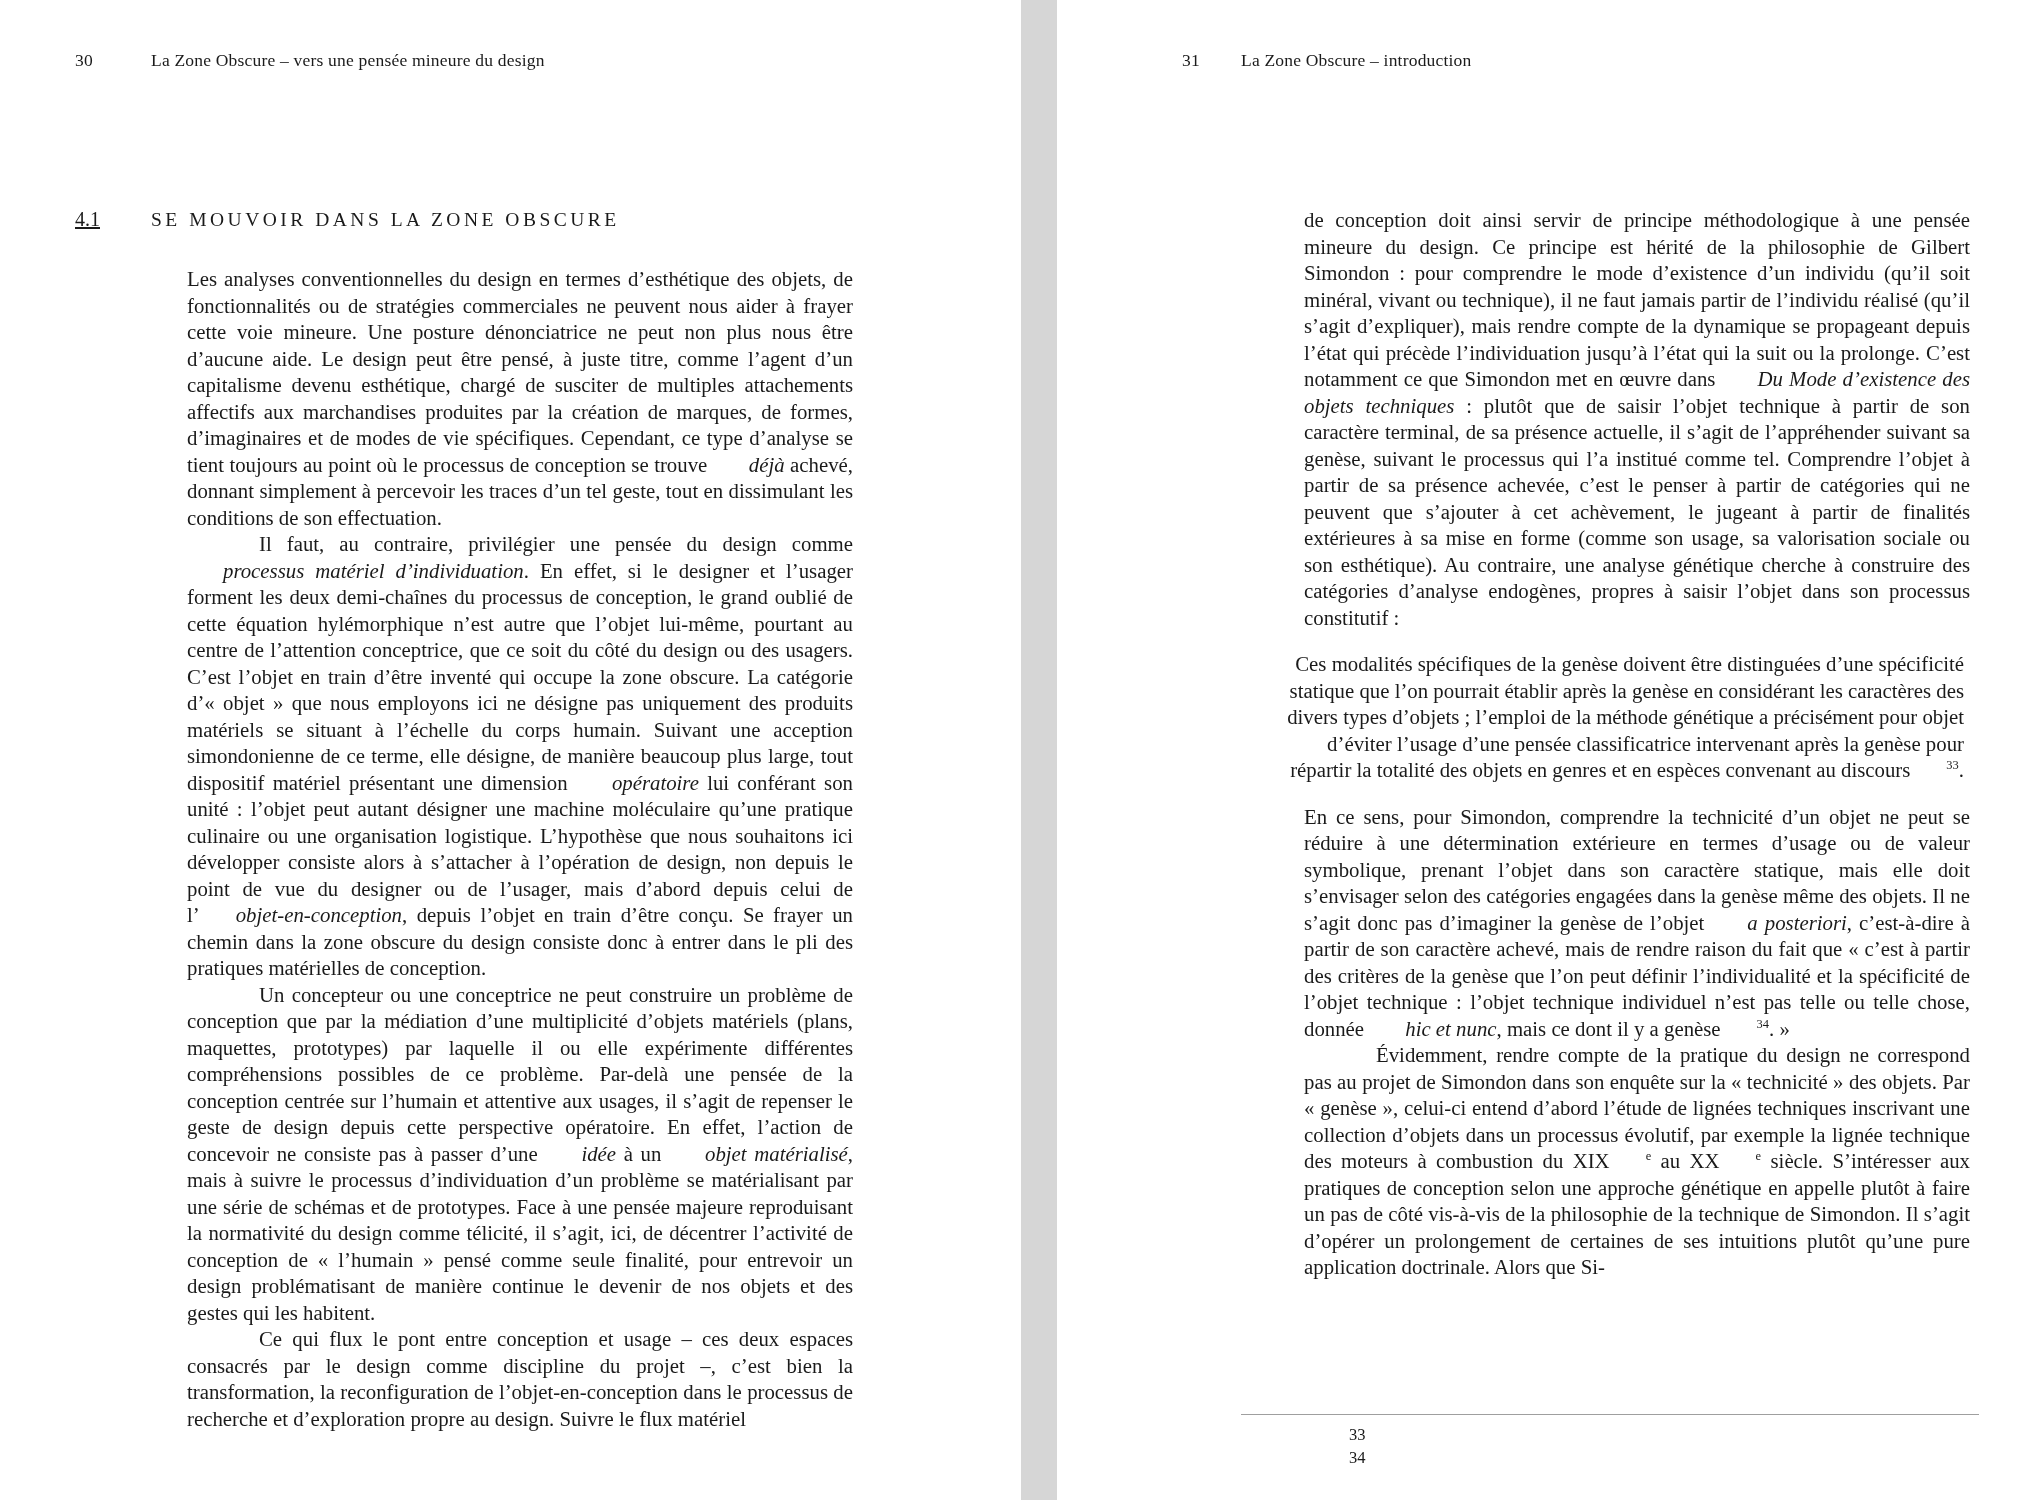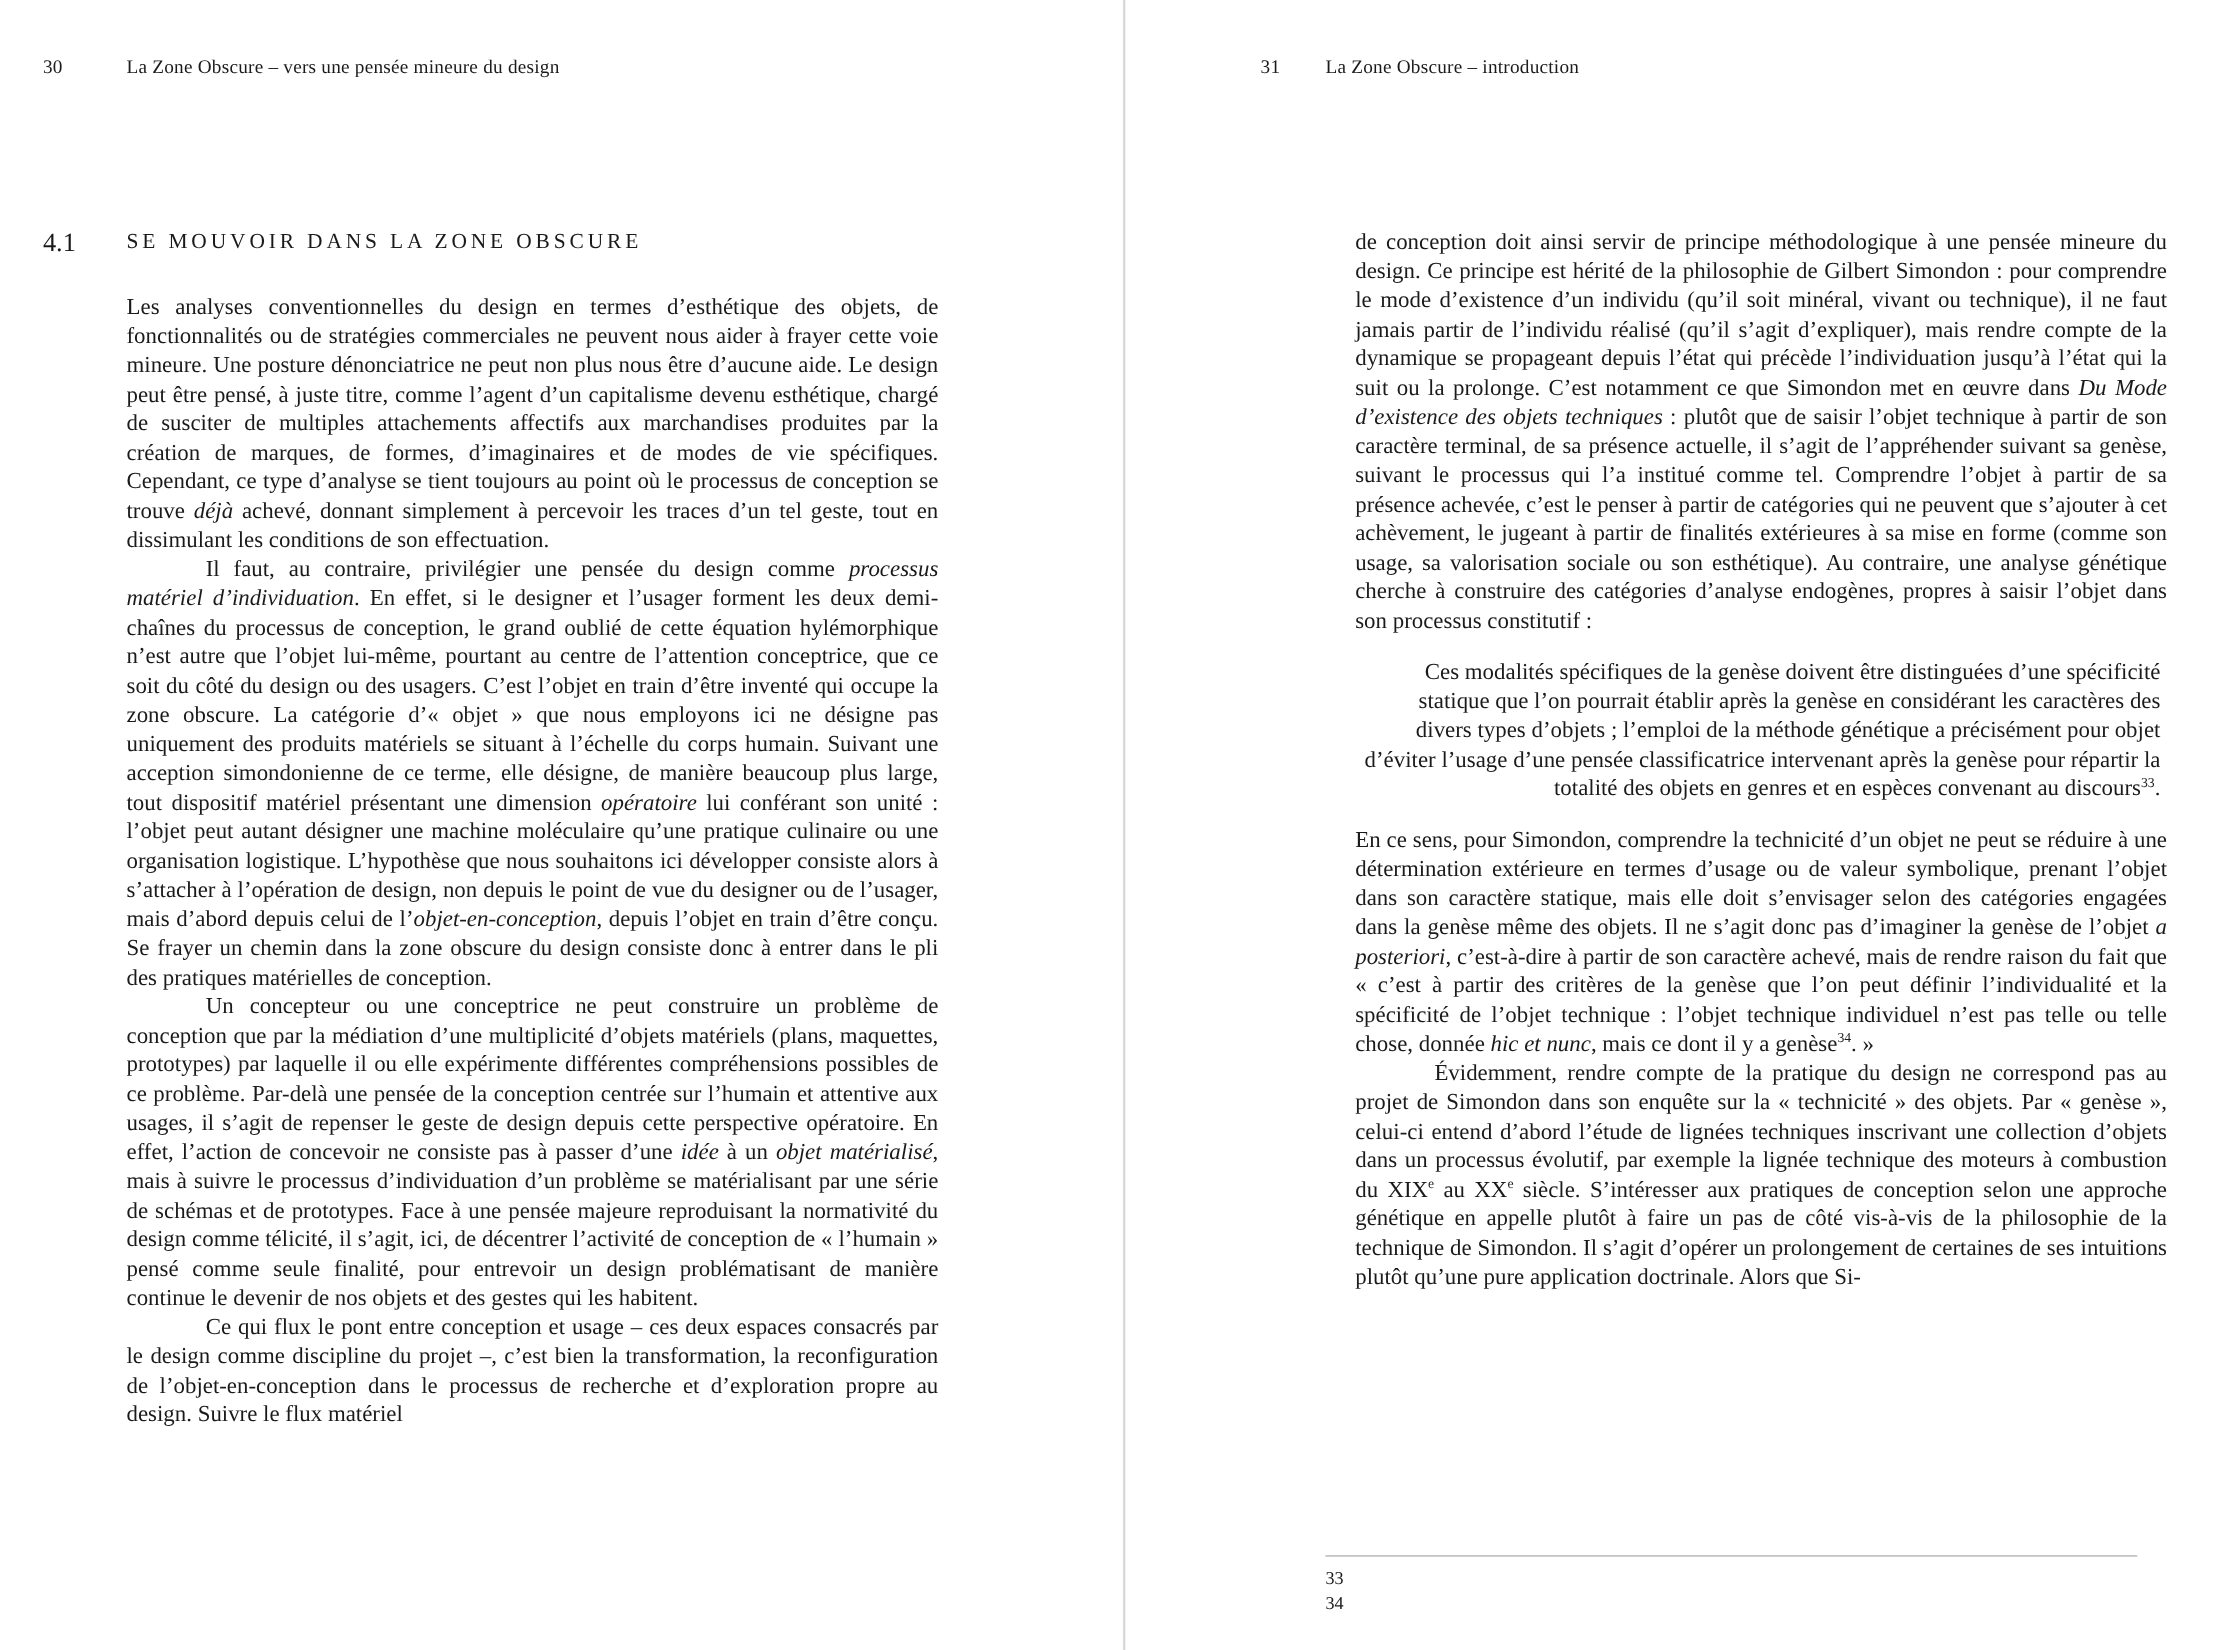--- a/index.html
+++ b/index.html
@@ -3,7 +3,7 @@
 <meta charset="utf-8">
 <title>La Zone Obscure — spread 30–31</title>
 <style>
-  *{box-sizing:border-box;}
+  *{box-sizing:border-box;padding-left:36px;}
   html,body{margin:0;padding:0;}
   body{
     width:2022px;height:1500px;background:#ffffff;color:#1a1a1a;

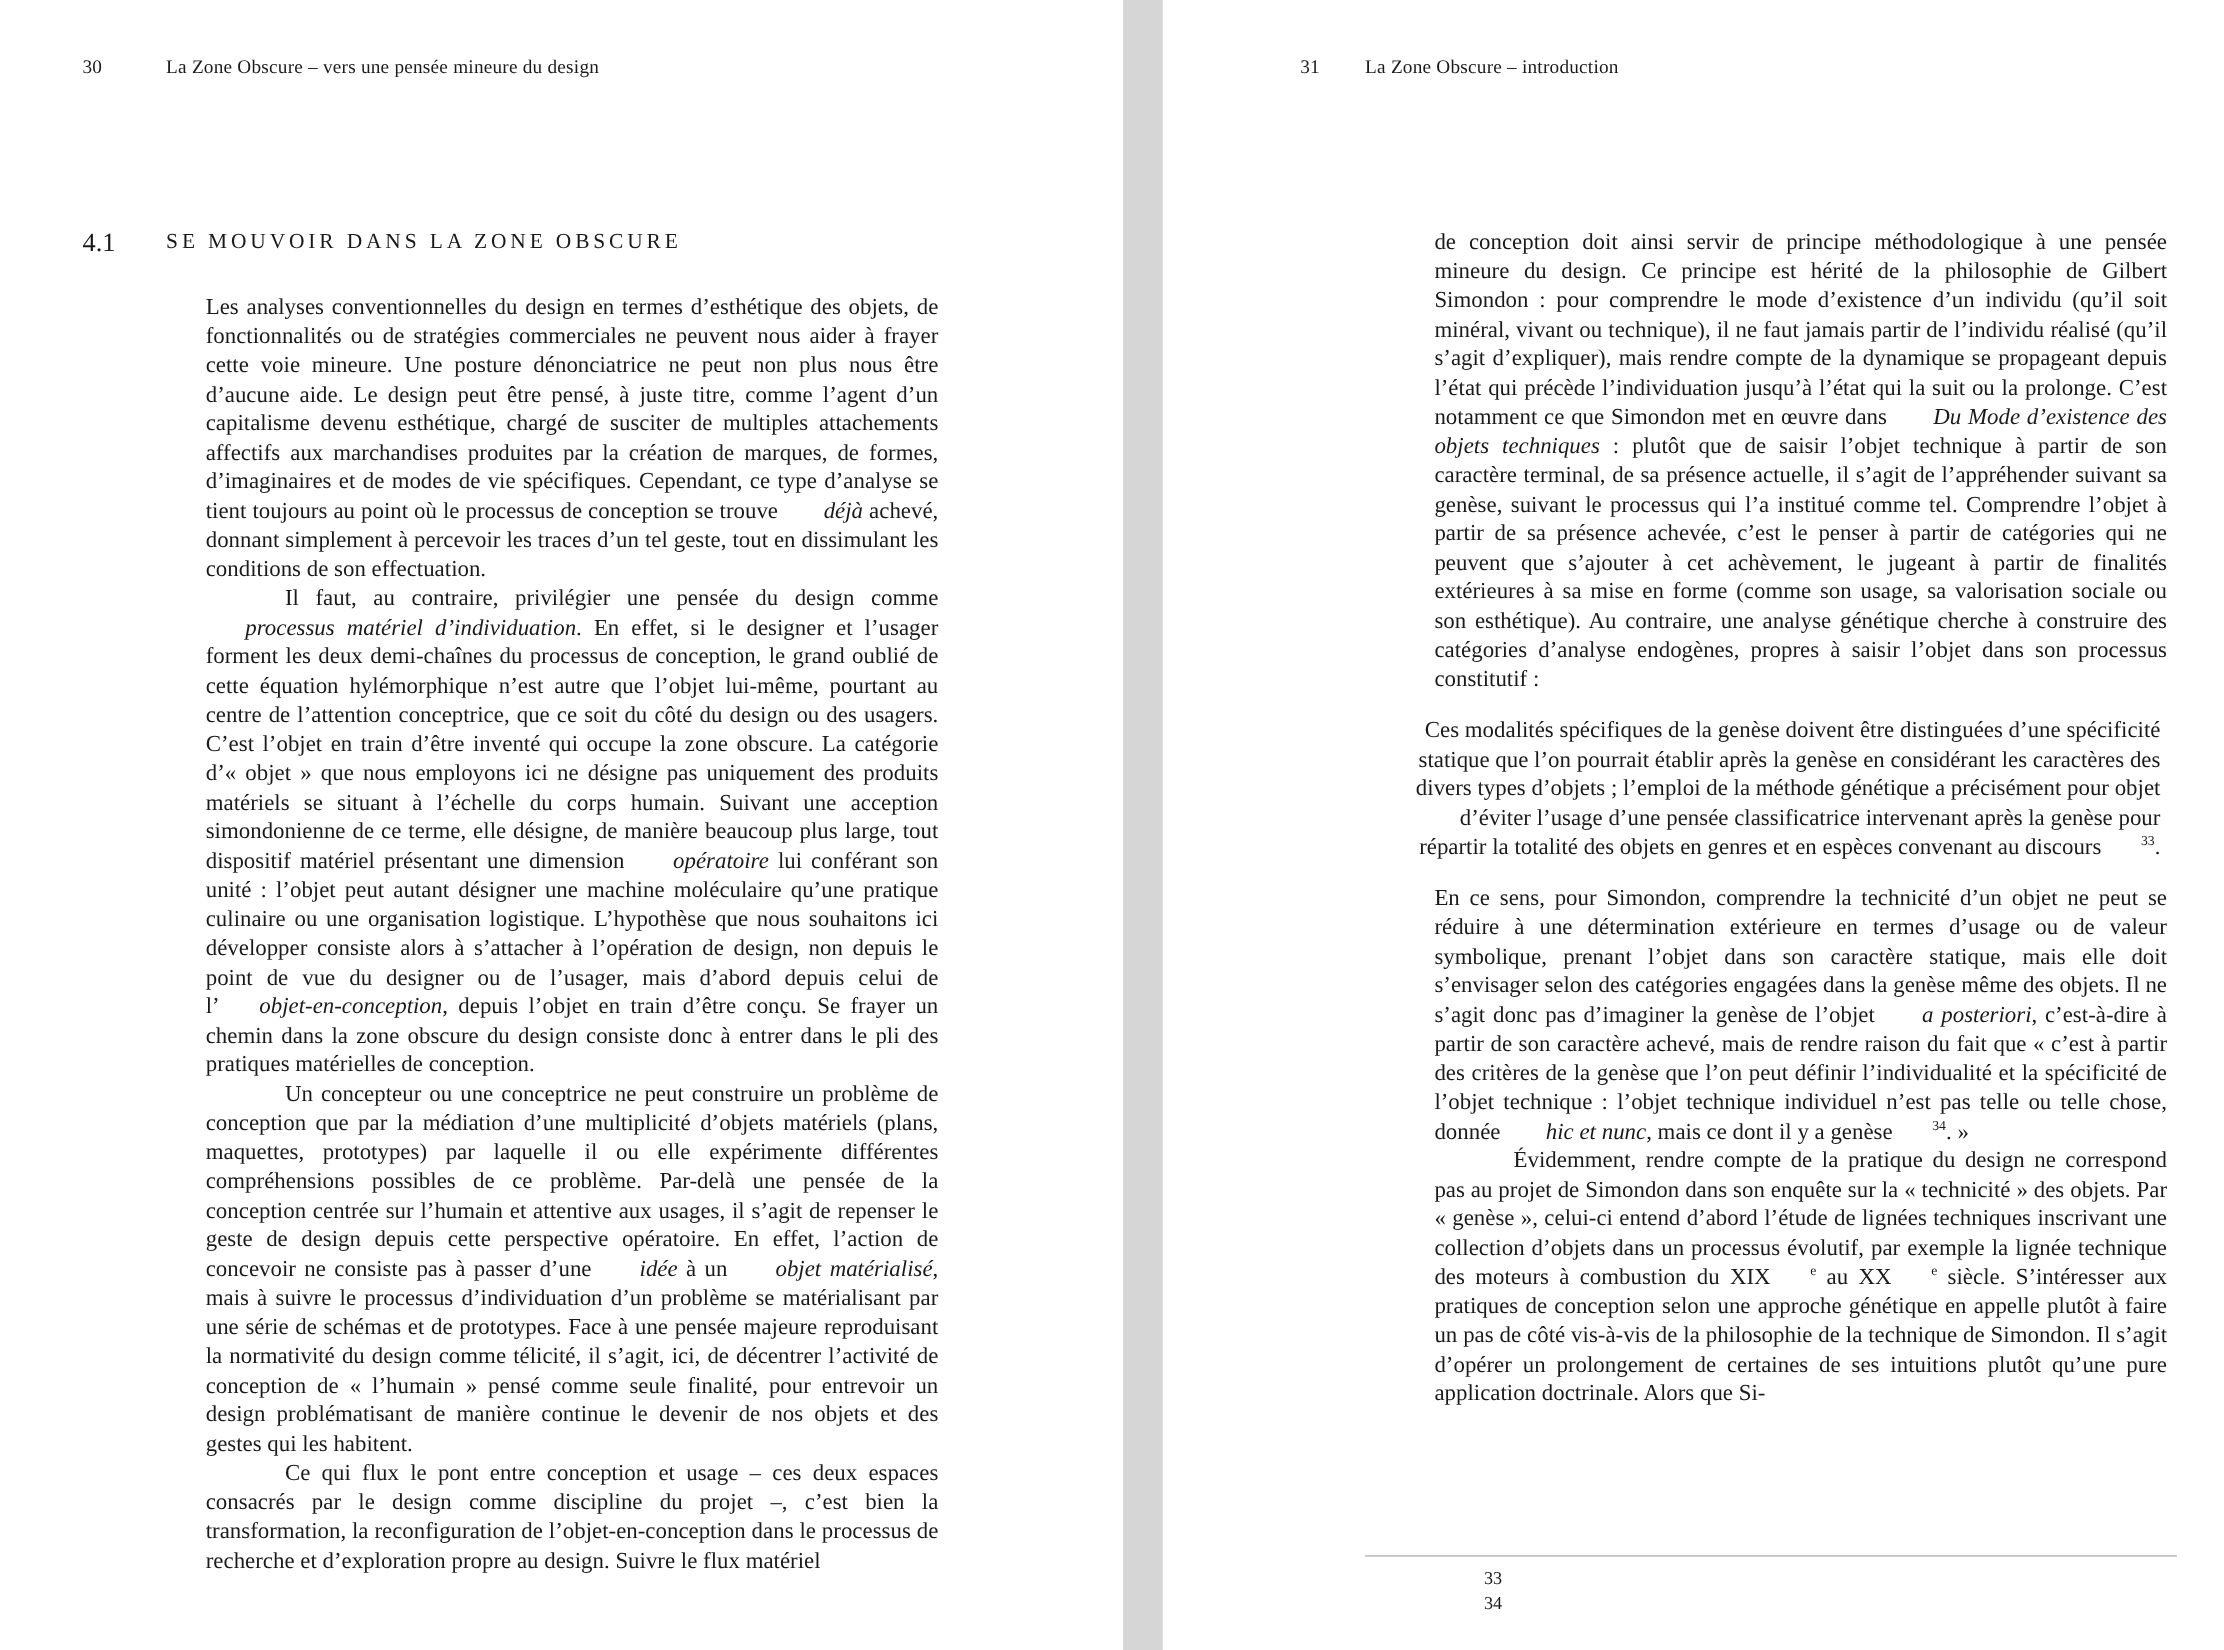--- a/index.html
+++ b/index.html
@@ -18,7 +18,7 @@
   .pn-right{left:1130px;margin-left:16px;}
   .rt-right{left:1205px;}
 
-  .section-num{position:absolute;left:39px;top:208px;font-size:24px;}
+  .section-num{position:absolute;left:39px;top:208px;font-size:20px;text-decoration:underline;}
   .section-title{position:absolute;left:115px;top:209px;font-size:19.5px;letter-spacing:3.5px;white-space:nowrap;}
 
   .column{

